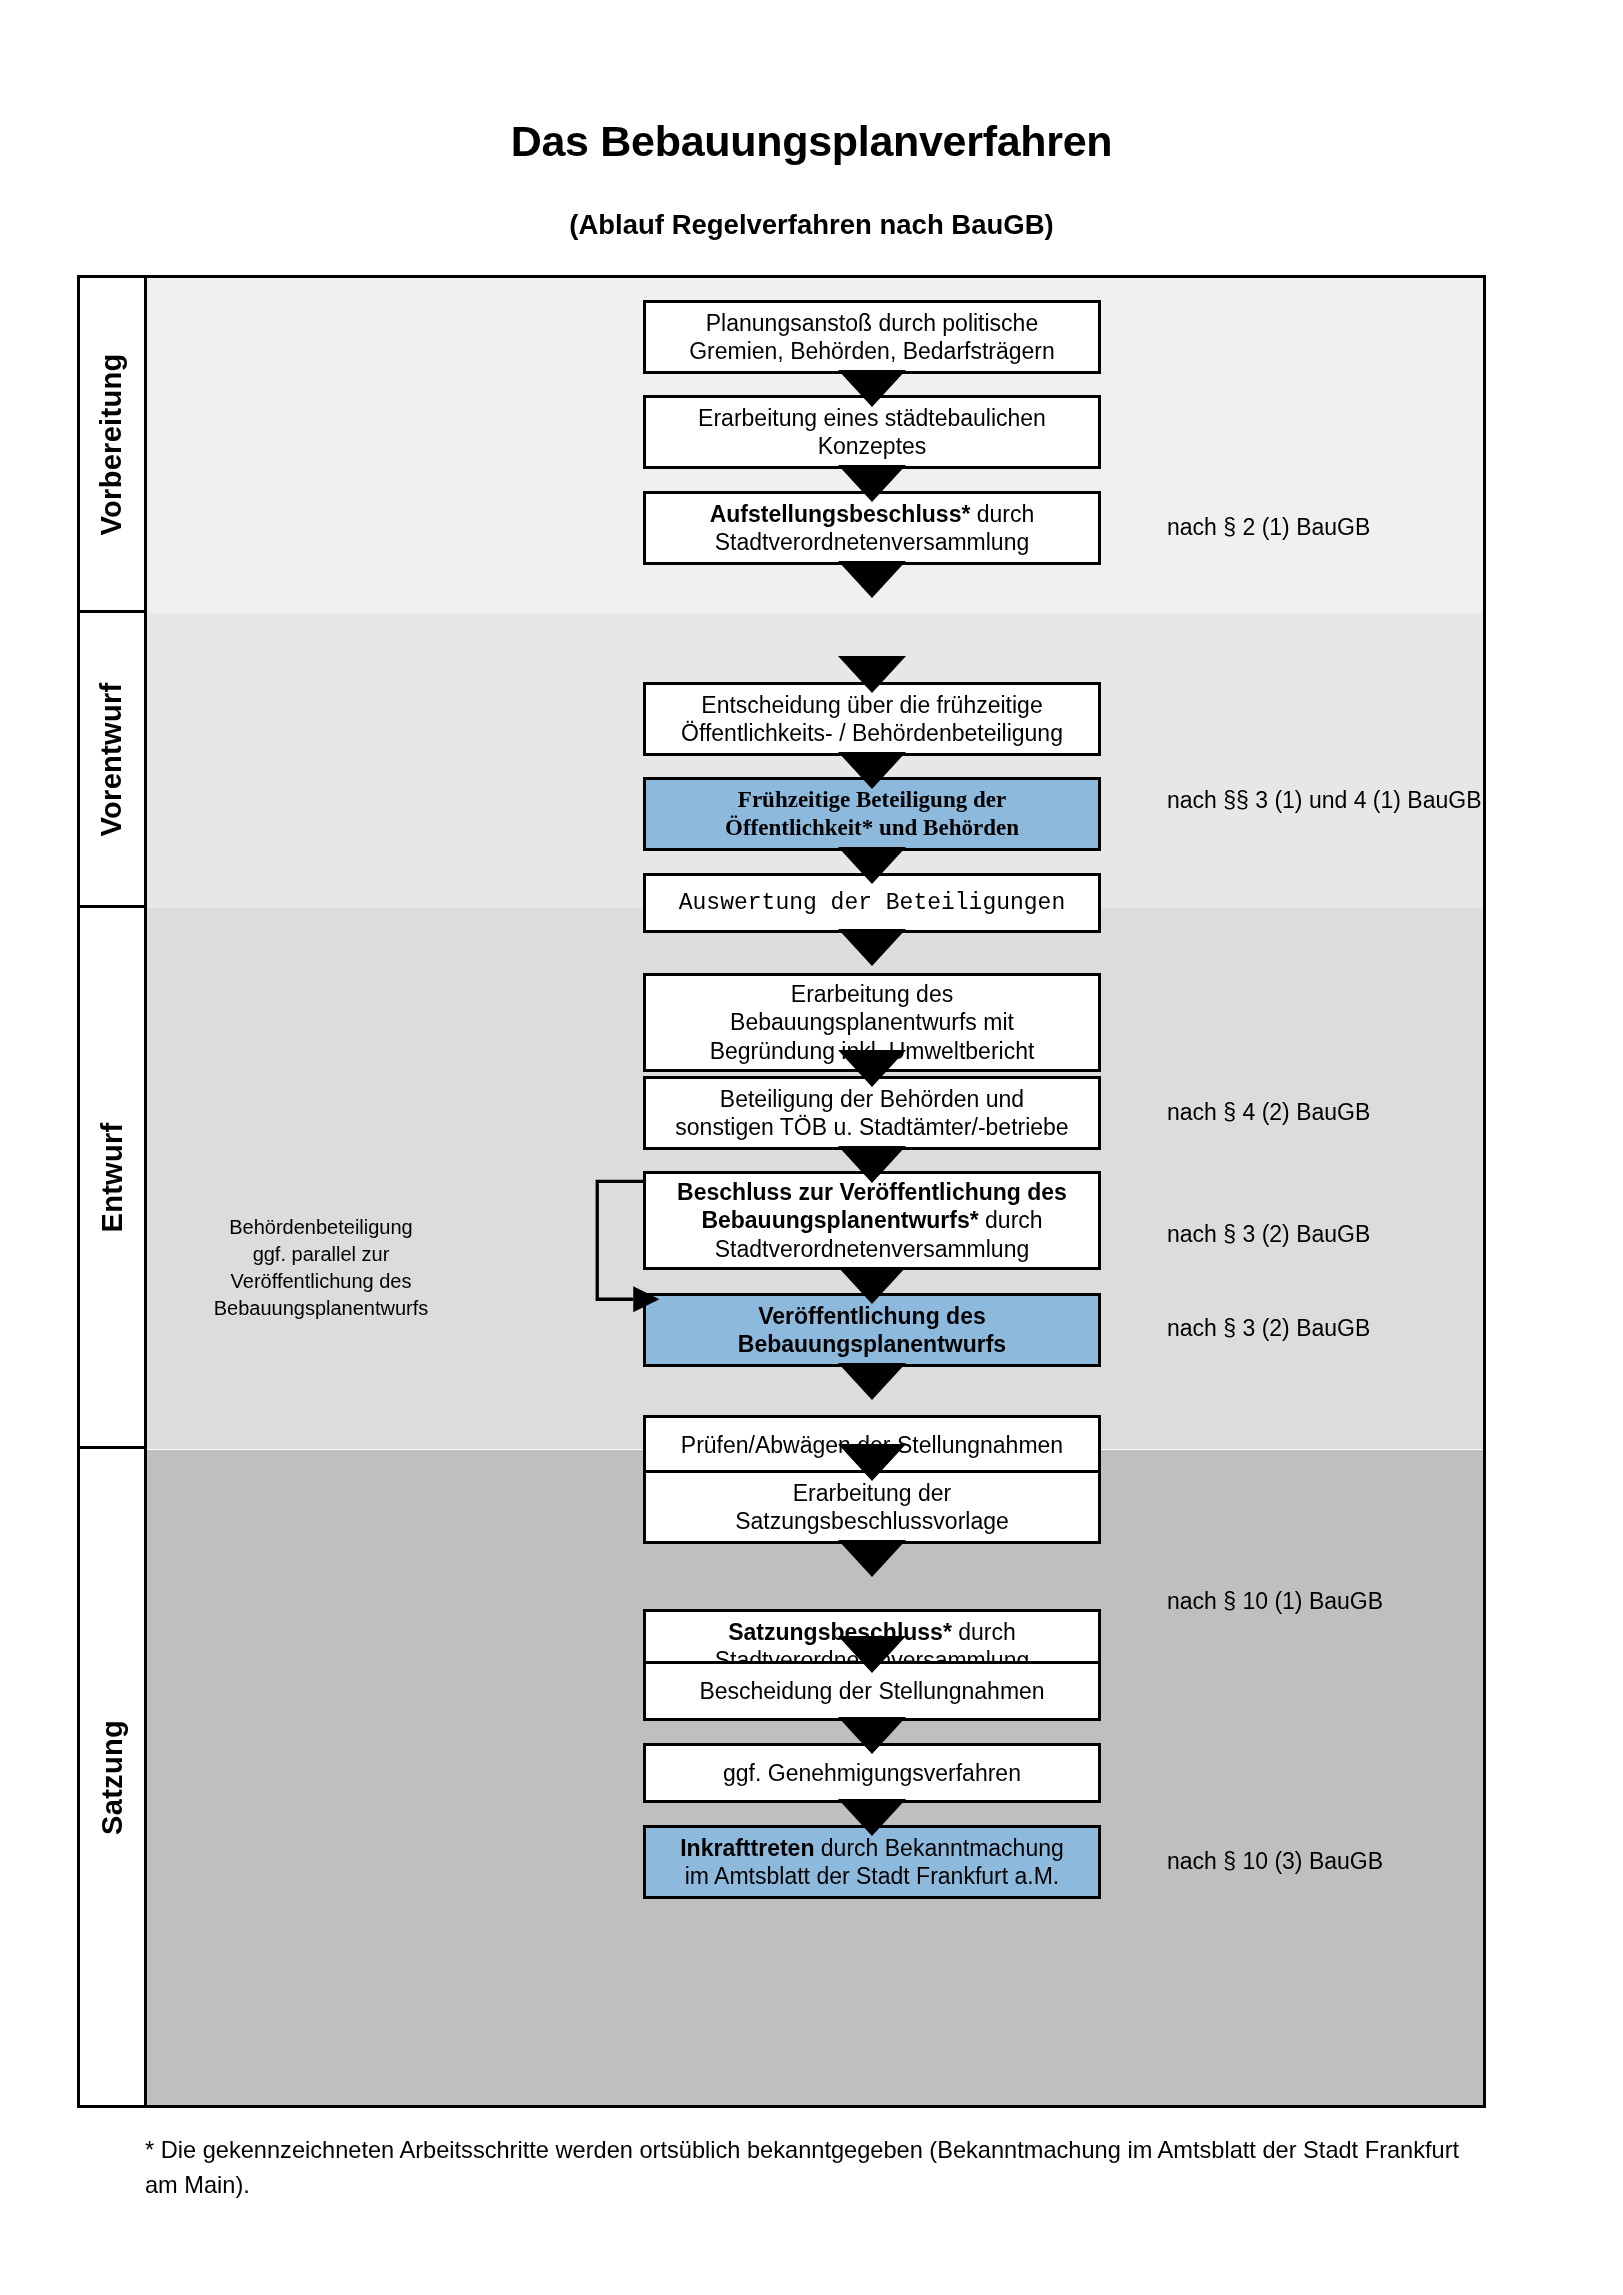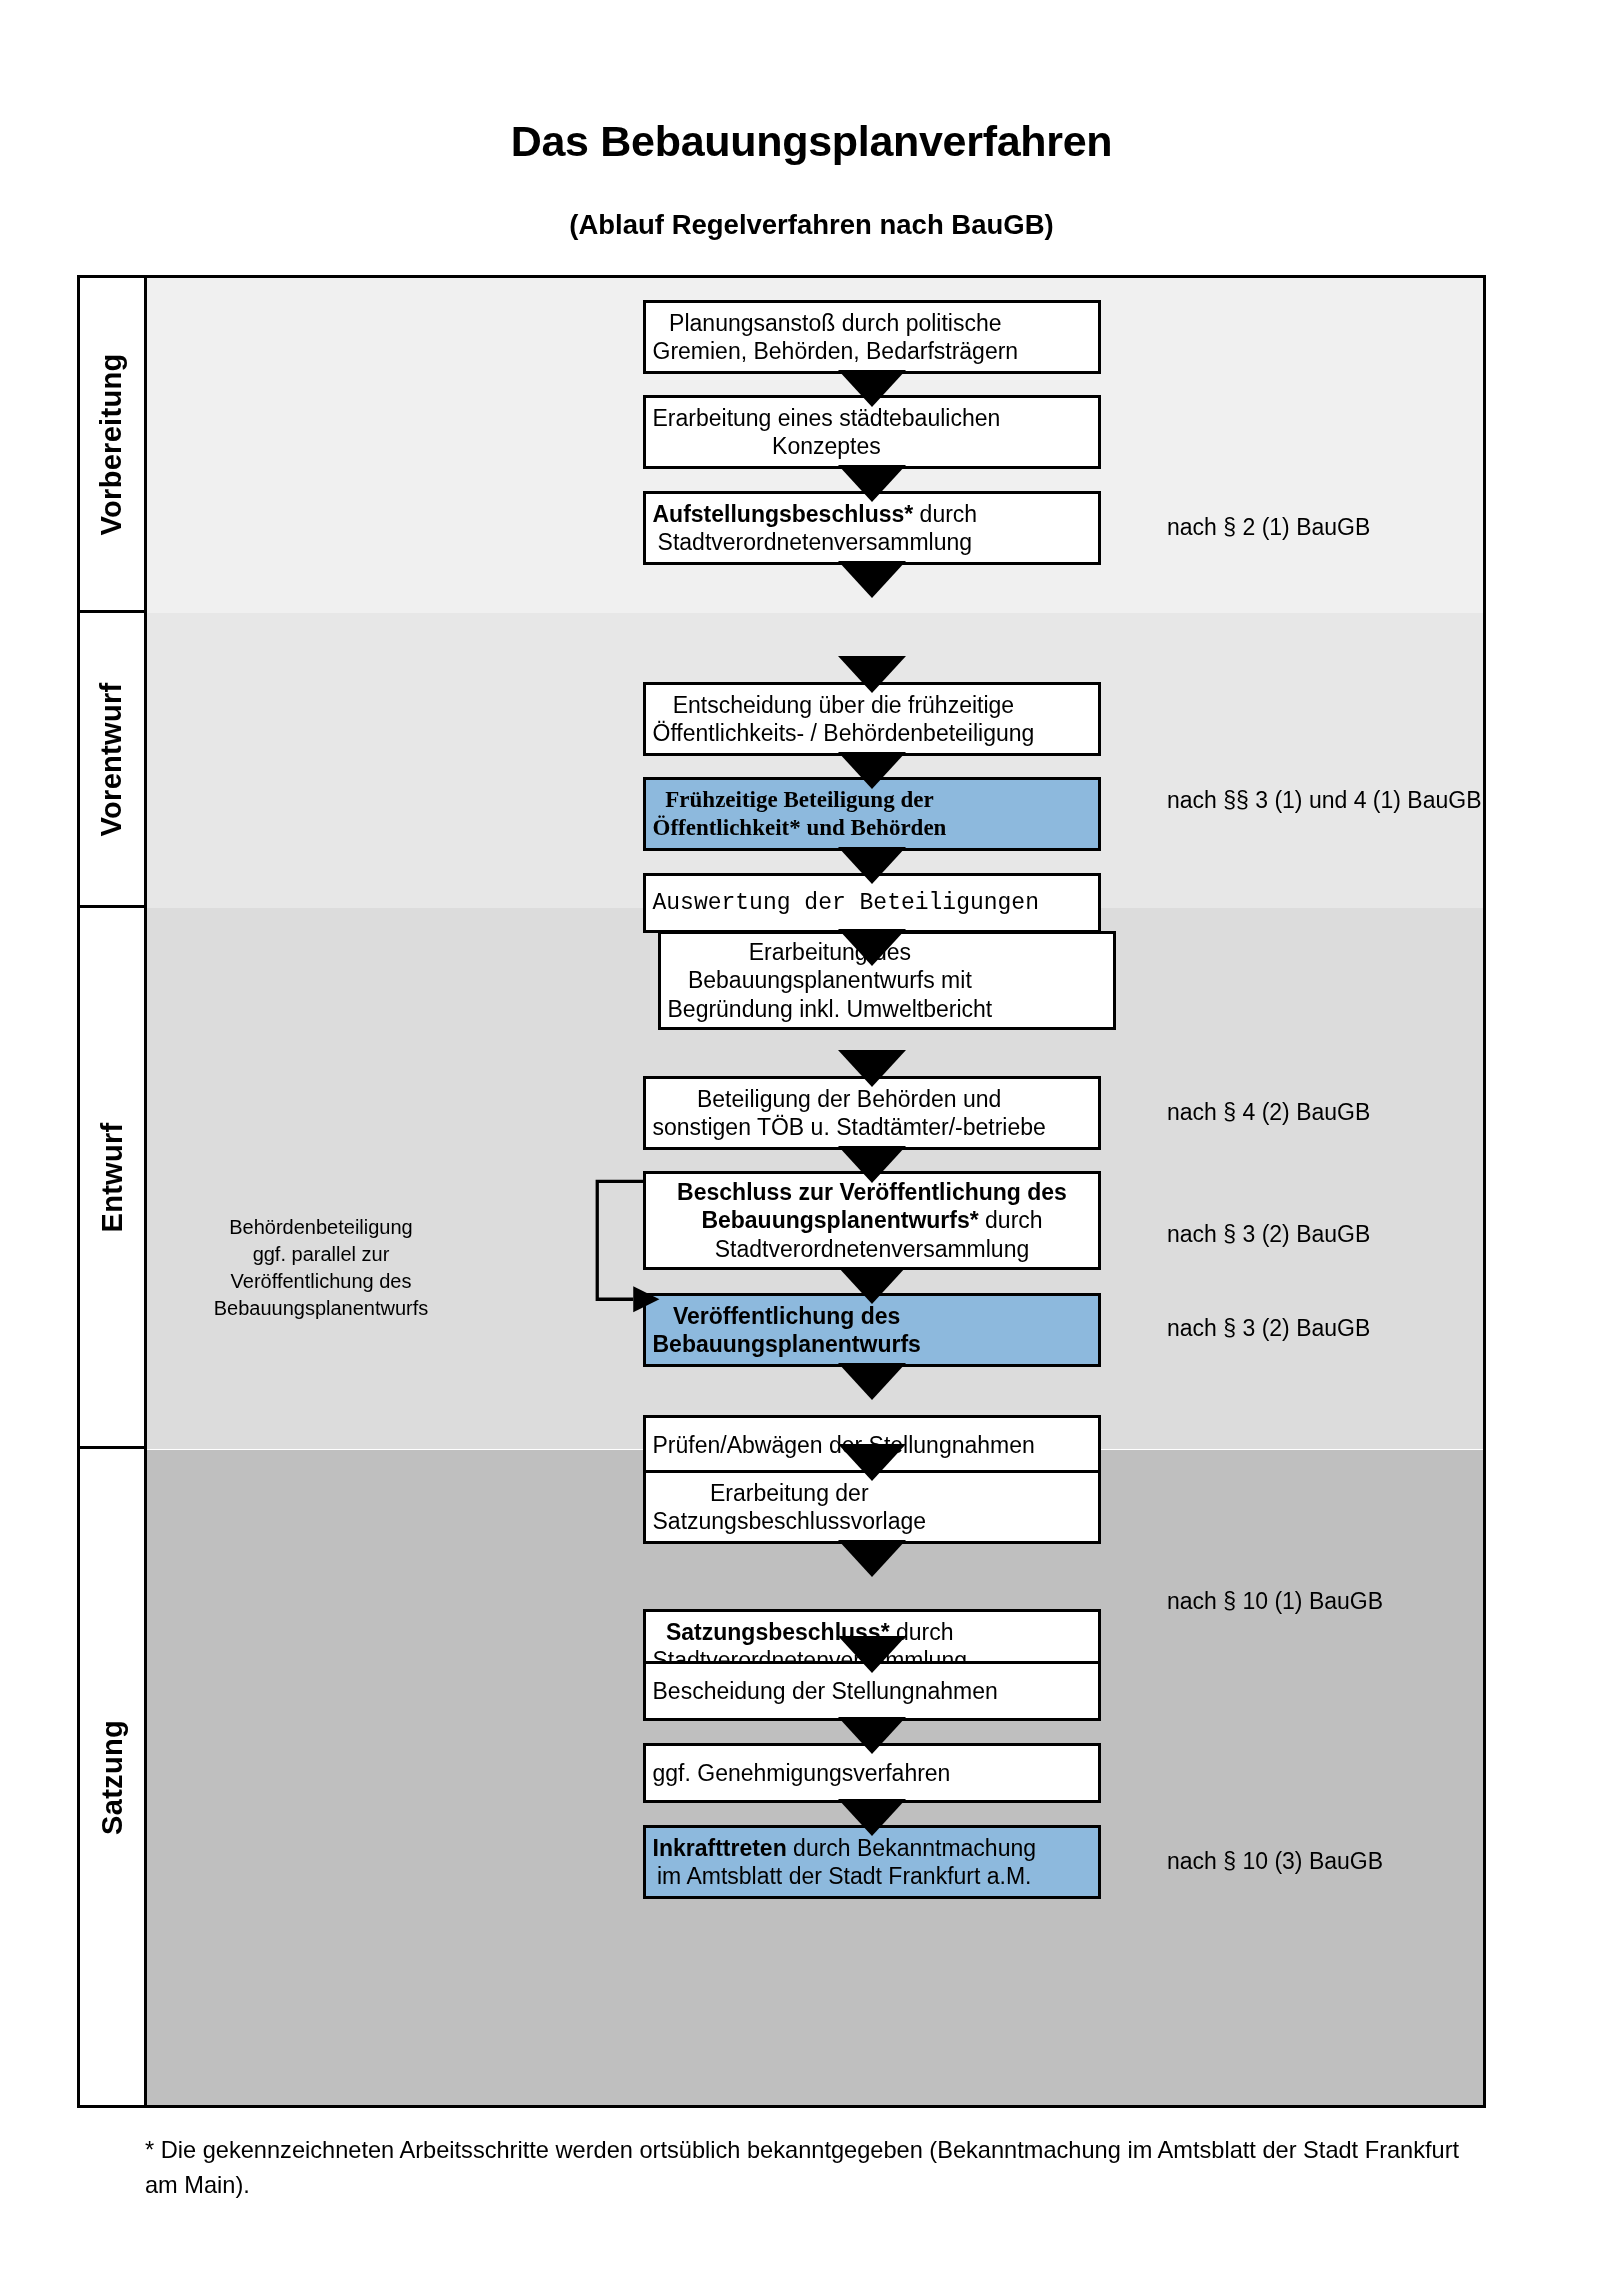--- a/index.html
+++ b/index.html
@@ -69,7 +69,7 @@
     border:3.3px solid #000;
     box-sizing:border-box;
     background:#ffffff;
-    display:flex; align-items:center; 
+    display:flex; align-items:center; justify-content:center;
     text-align:center;
     font-size:23px; line-height:1.22;
     padding:3.9px 6.5px;

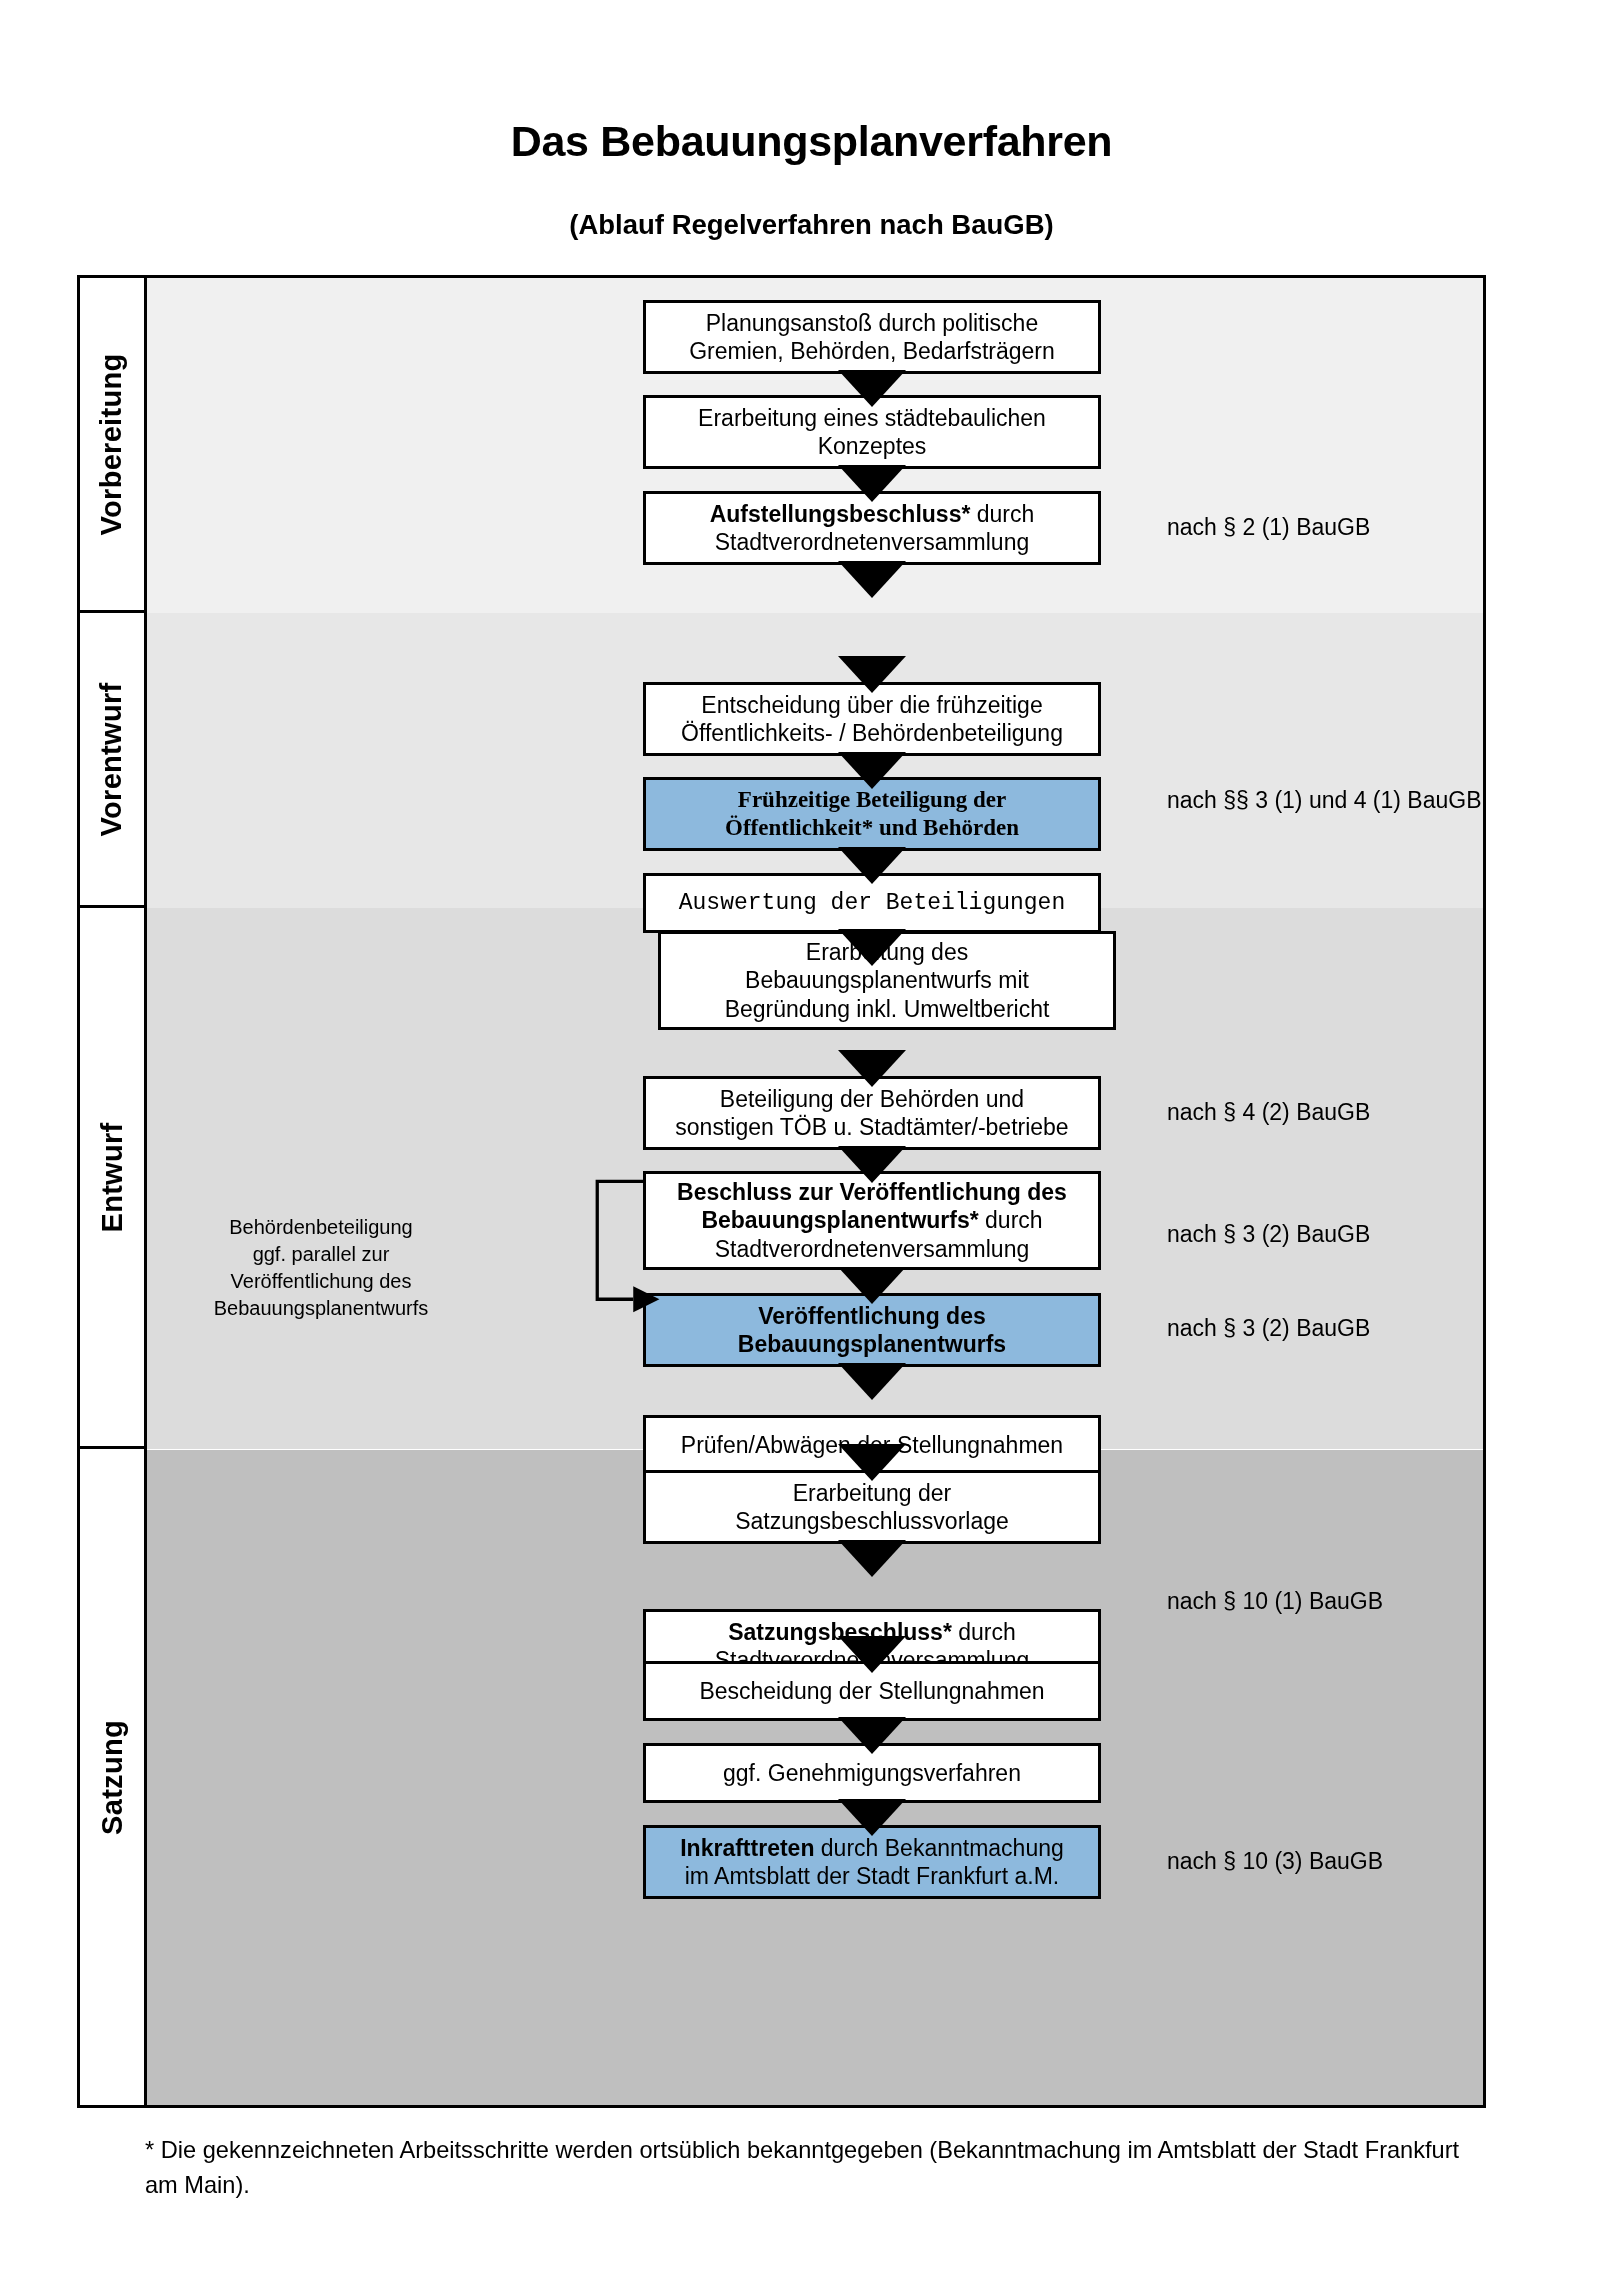--- a/index.html
+++ b/index.html
@@ -196,7 +196,7 @@
   </div>
   <div class="arrow" style="top:651px;"></div>
 
-  <div class="fbox" style="top:653px;height:99px;margin-left:15px;">
+  <div class="fbox" style="top:695px;height:99px;">
     <div>
       <span>Erarbeitung des</span><br><span>Bebauungsplanentwurfs mit</span><br><span>Begründung inkl. Umweltbericht</span>
     </div>

